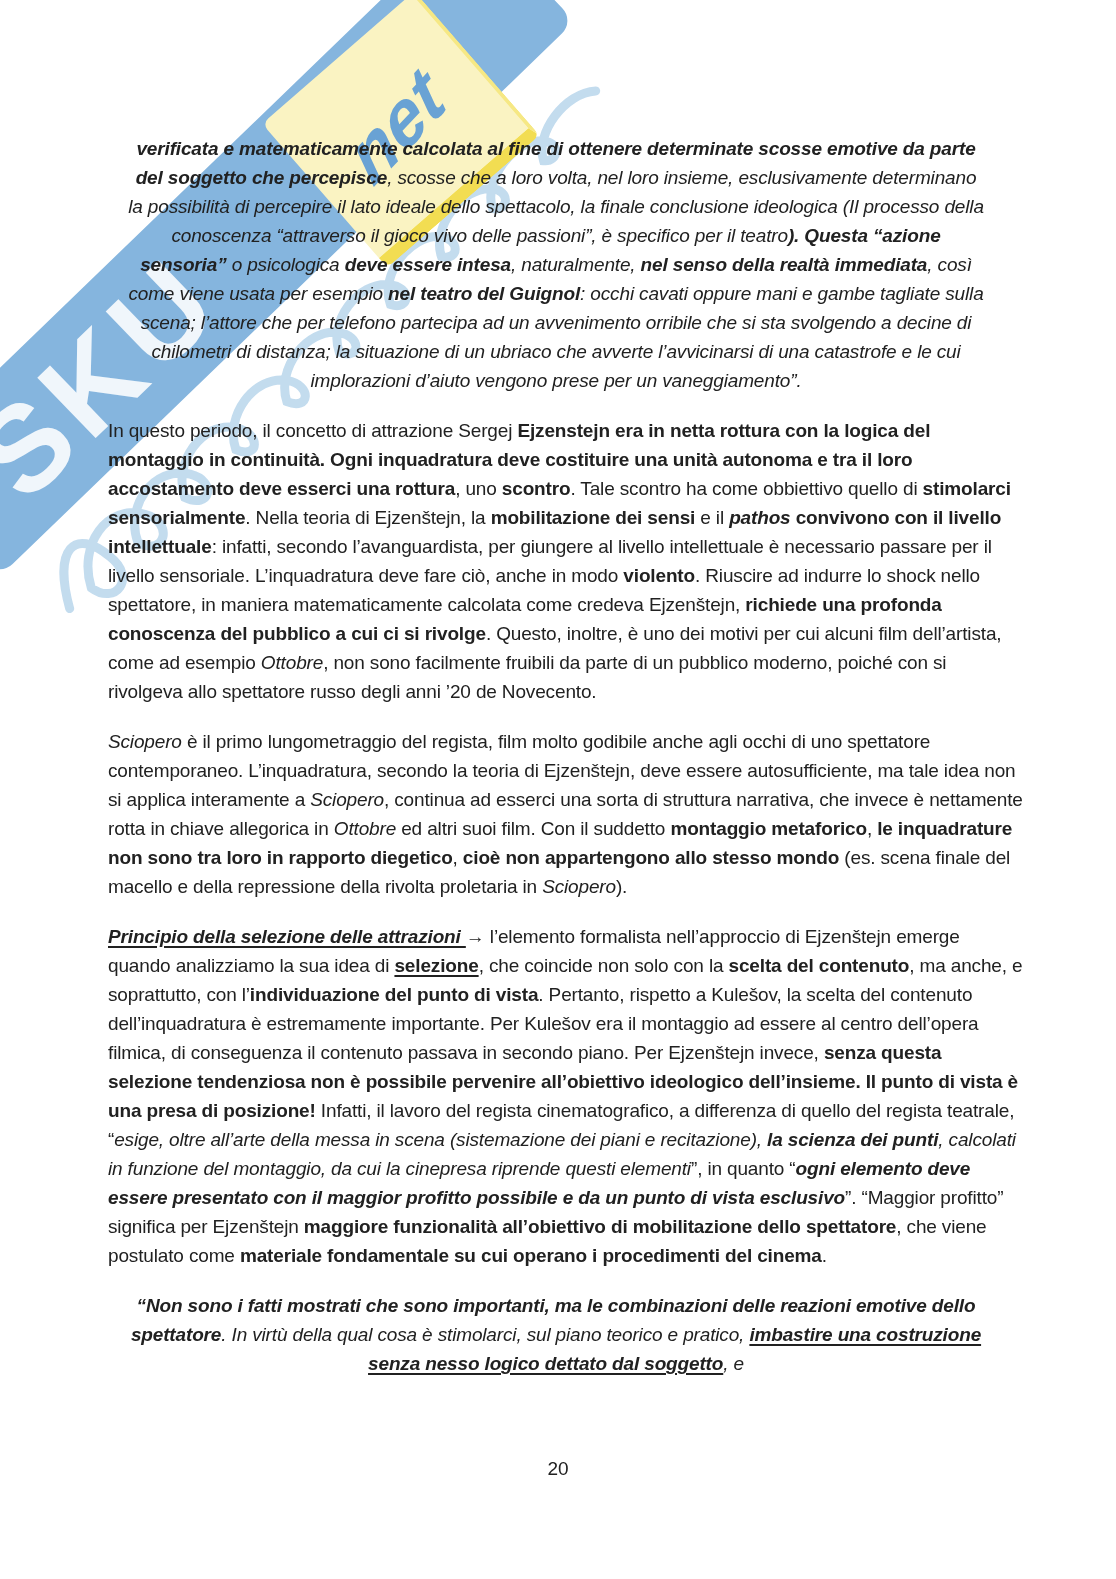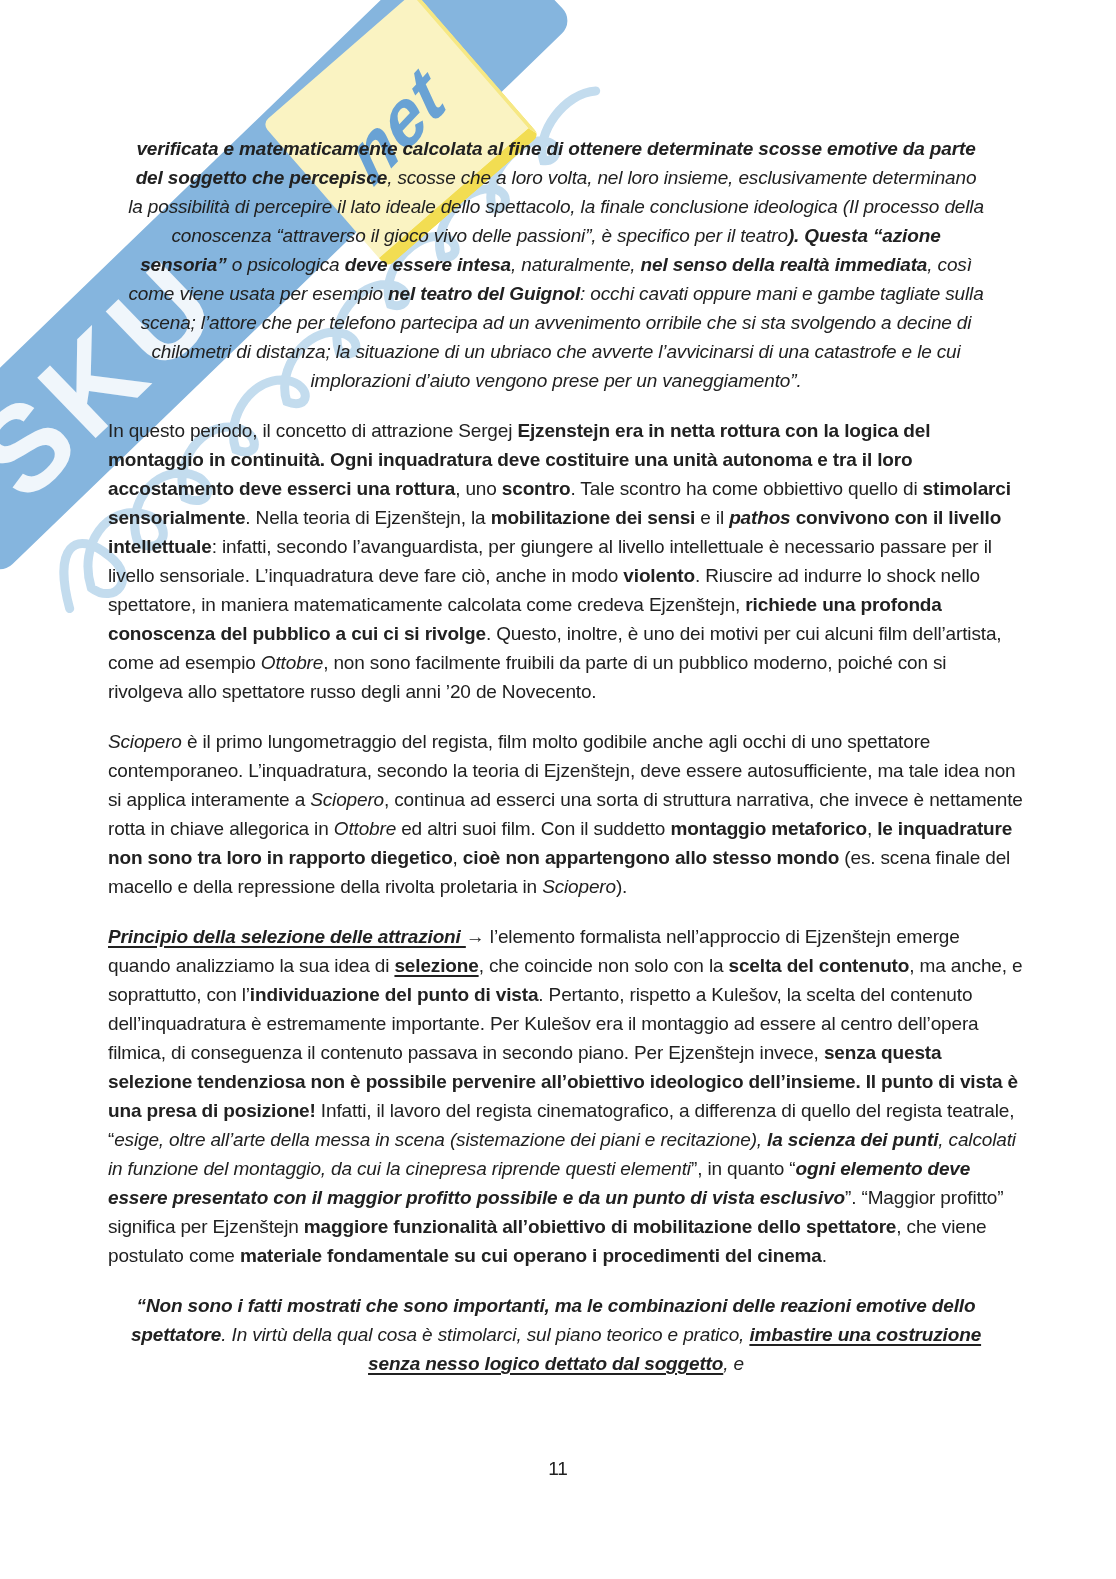--- a/index.html
+++ b/index.html
@@ -99,7 +99,7 @@
       <p class="block quote-center"><span class="b i">“Non sono i fatti mostrati che sono importanti, ma le combinazioni delle reazioni emotive dello spettatore</span><span class="i">. In virtù della qual cosa è stimolarci, sul piano teorico e pratico, </span><span class="b i u">imbastire una costruzione senza nesso logico dettato dal soggetto</span><span class="i">, e</span></p>
     </div>
 
-  <div class="page-number">11</div>
+  <div class="page-number">20</div>
 
 </div>
 

